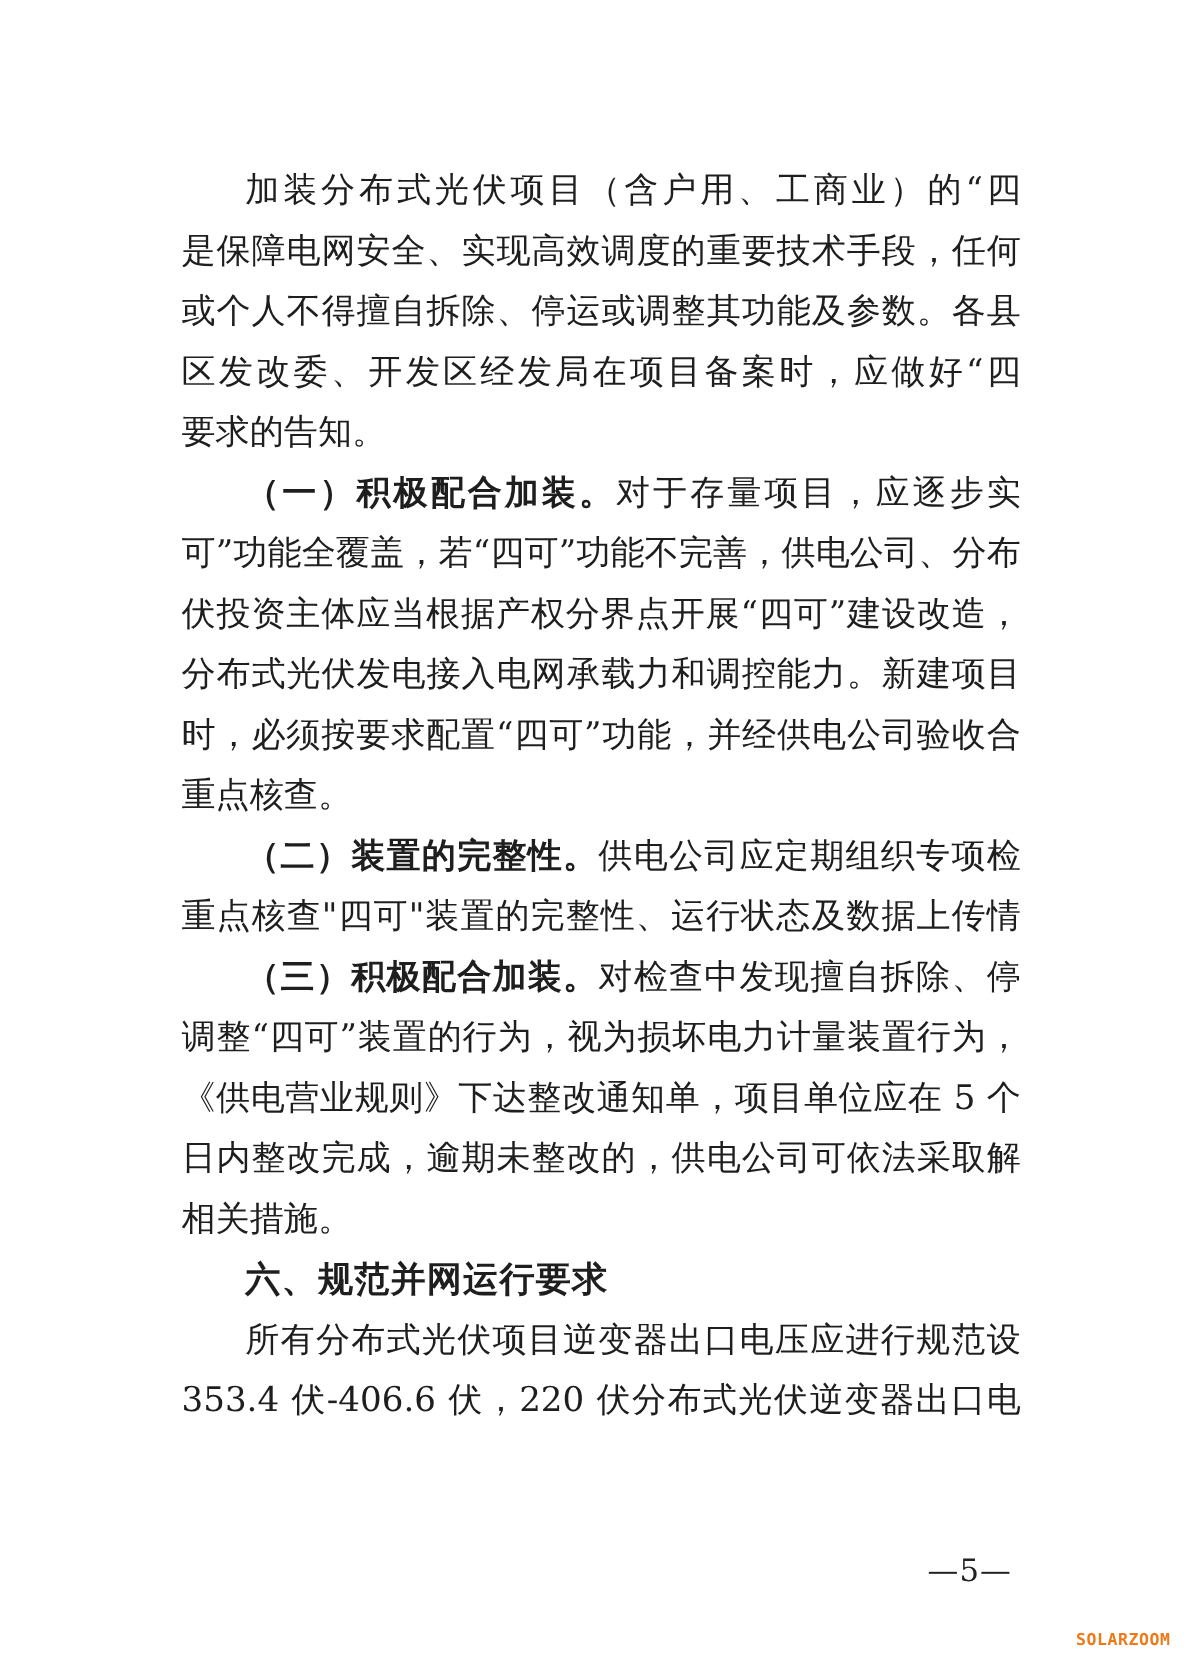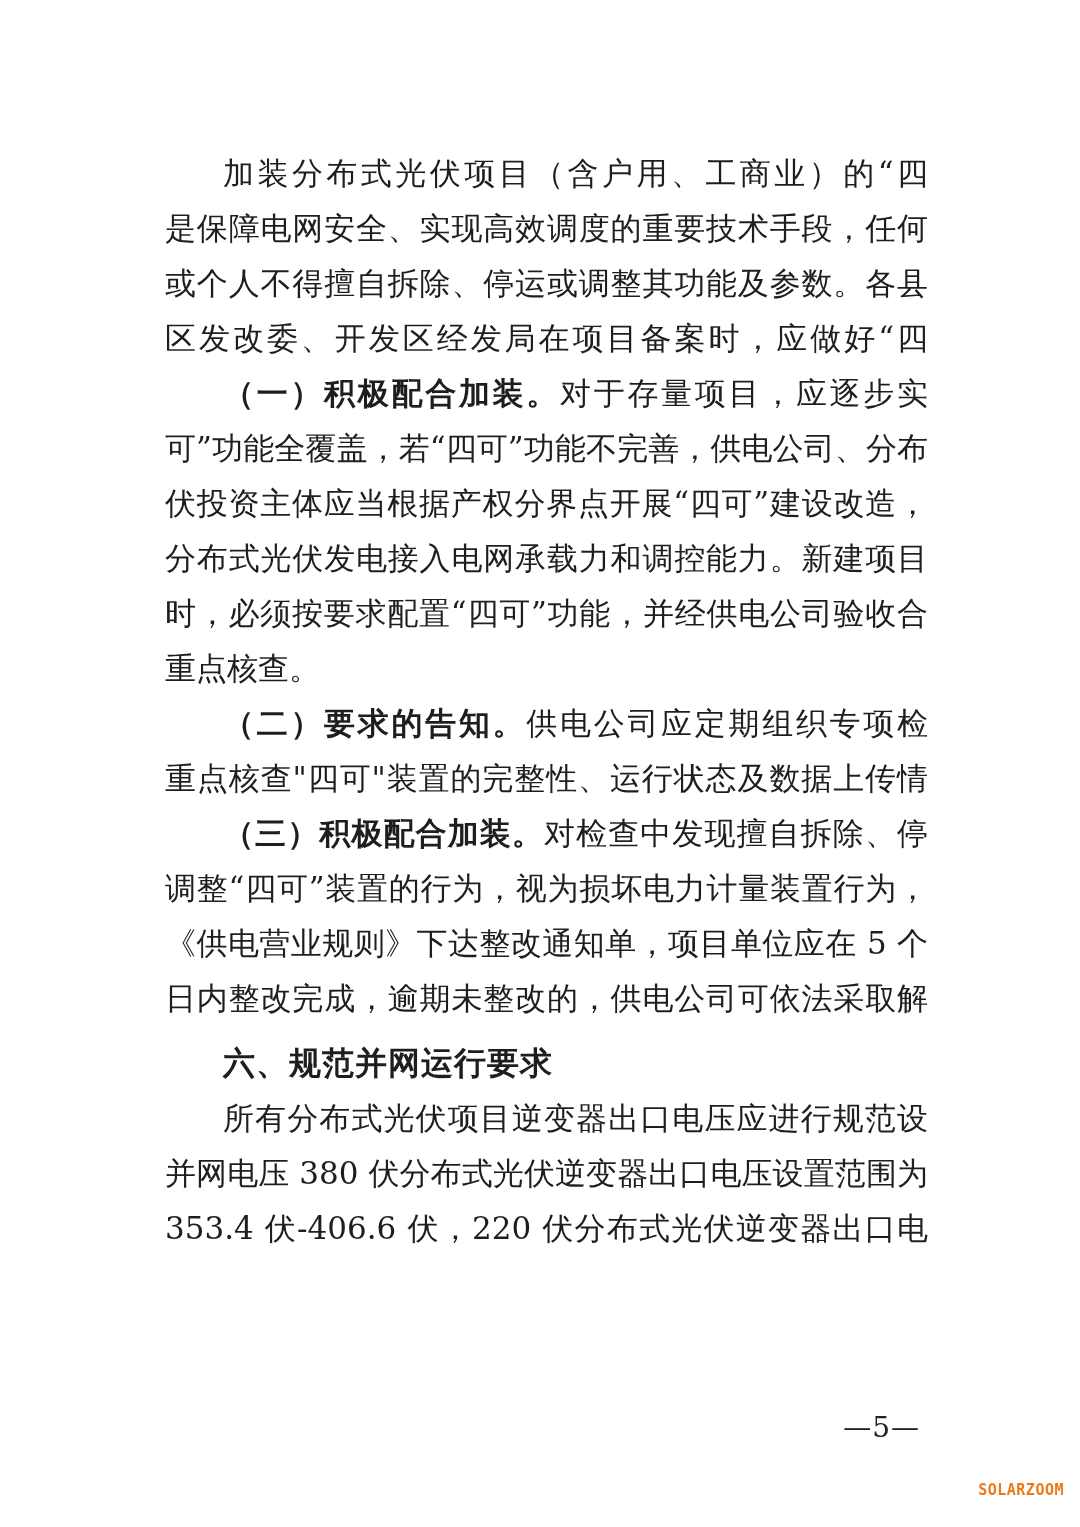--- a/index.html
+++ b/index.html
@@ -68,6 +68,7 @@
     <div class="line">是保障电网安全、实现高效调度的重要技术手段，任何单位</div>
     <div class="line">或个人不得擅自拆除、停运或调整其功能及参数。各县（市）</div>
     <div class="line">区发改委、开发区经发局在项目备案时，应做好“四可”装置</div>
+    <div class="line para-end">要求的告知。</div>
 
     <div class="line indent"><span class="bold">（一）积极配合加装。</span><span>对于存量项目，应逐步实现“四</span></div>
     <div class="line">可”功能全覆盖，若“四可”功能不完善，供电公司、分布式光</div>

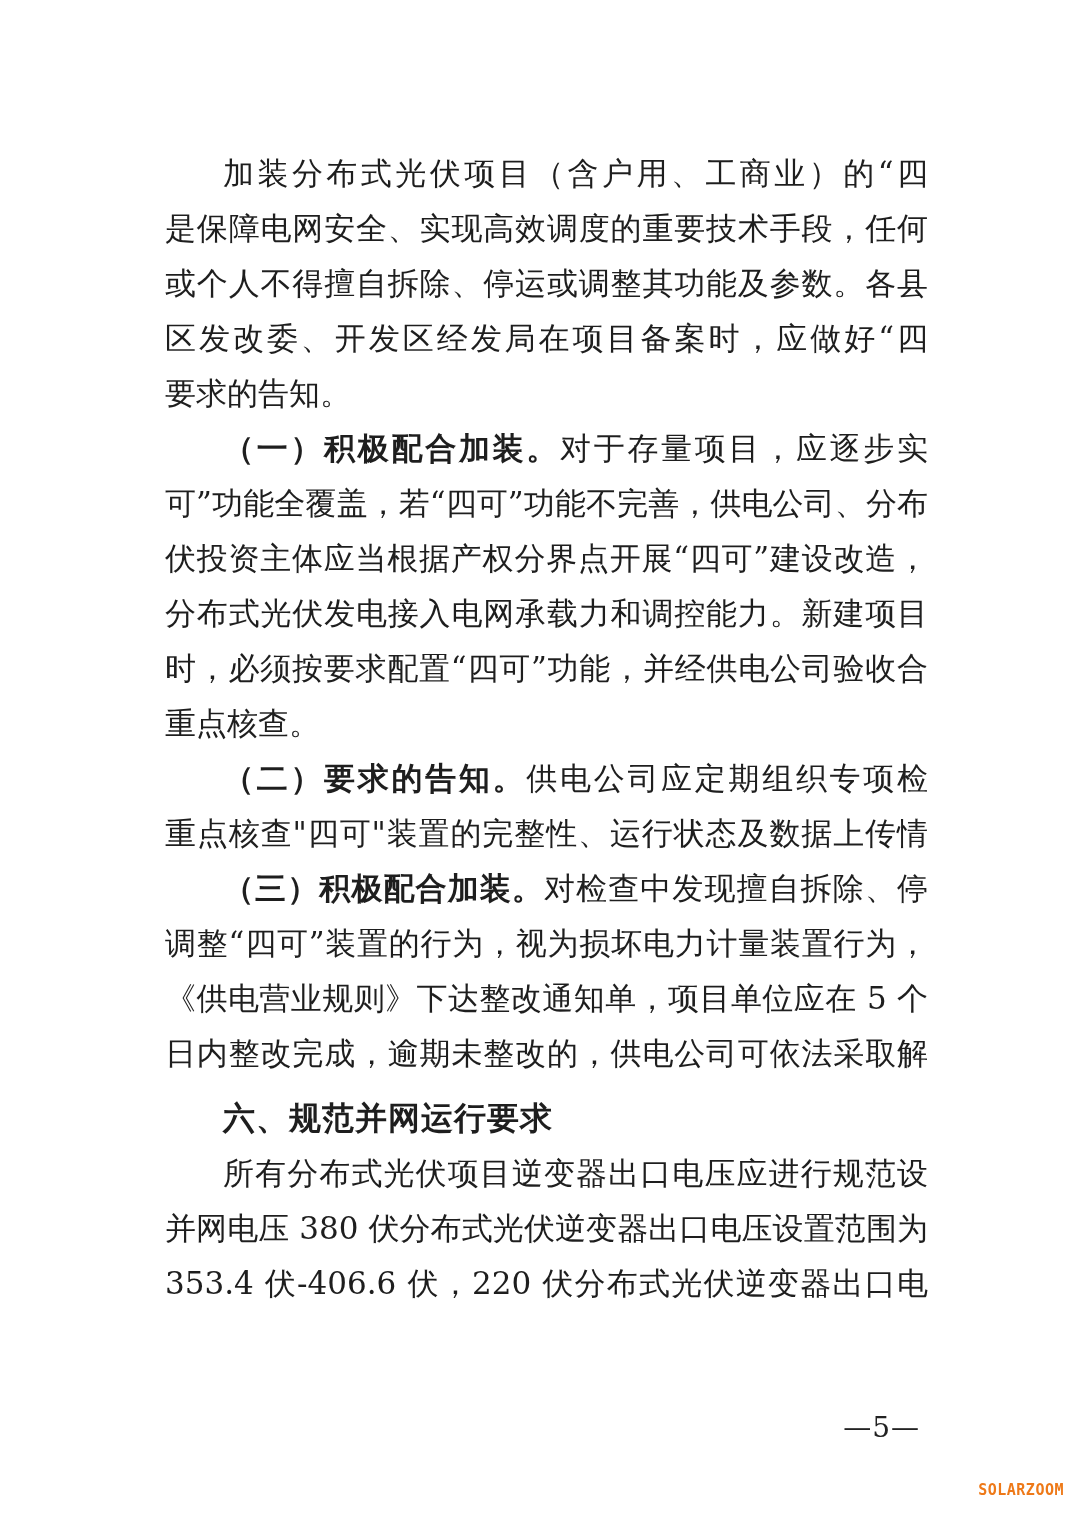--- a/index.html
+++ b/index.html
@@ -77,7 +77,7 @@
     <div class="line">时，必须按要求配置“四可”功能，并经供电公司验收合格后</div>
     <div class="line para-end">重点核查。</div>
 
-    <div class="line indent"><span class="bold">（二）要求的告知。</span><span>供电公司应定期组织专项检查，</span></div>
+    <div class="line indent"><span class="bold">（二）装置的完整性。</span><span>供电公司应定期组织专项检查，</span></div>
     <div class="line">重点核查"四可"装置的完整性、运行状态及数据上传情况，</div>
 
     <div class="line indent"><span class="bold">（三）积极配合加装。</span><span>对检查中发现擅自拆除、停运或</span></div>

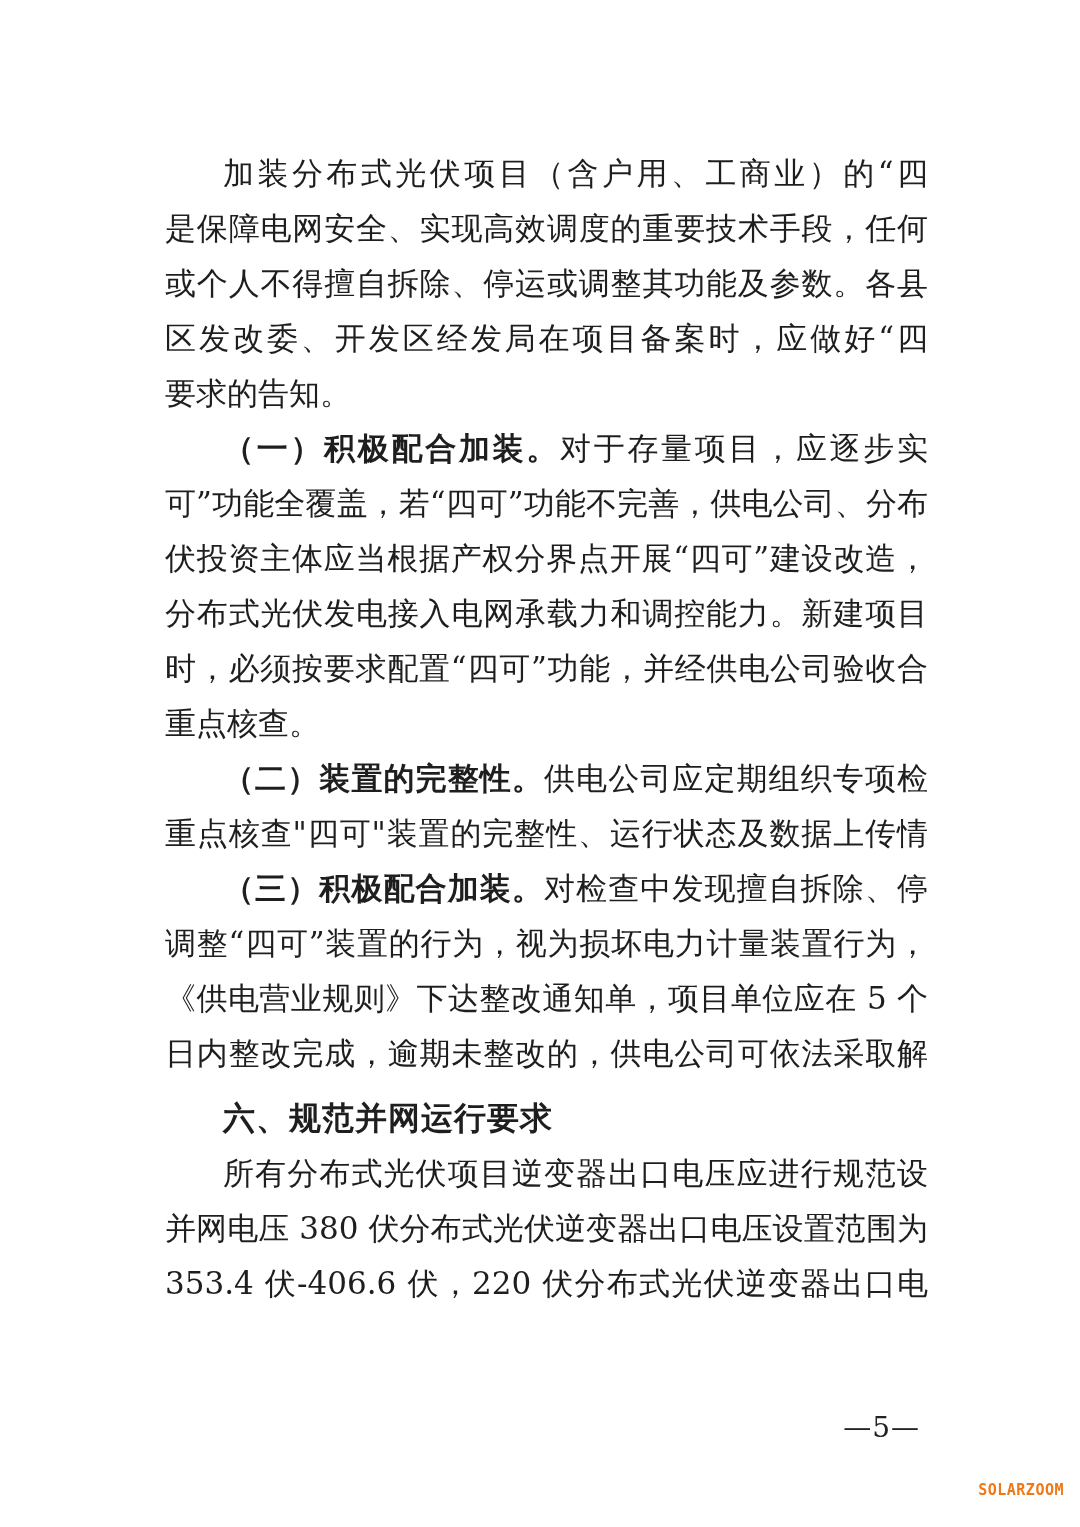--- a/index.html
+++ b/index.html
@@ -84,6 +84,7 @@
     <div class="line">调整“四可”装置的行为，视为损坏电力计量装置行为，根据</div>
     <div class="line">《供电营业规则》下达整改通知单，项目单位应在 5 个工作</div>
     <div class="line">日内整改完成，逾期未整改的，供电公司可依法采取解网等</div>
+    <div class="line para-end">相关措施。</div>
 
     <div class="line heading indent">六、规范并网运行要求</div>
 

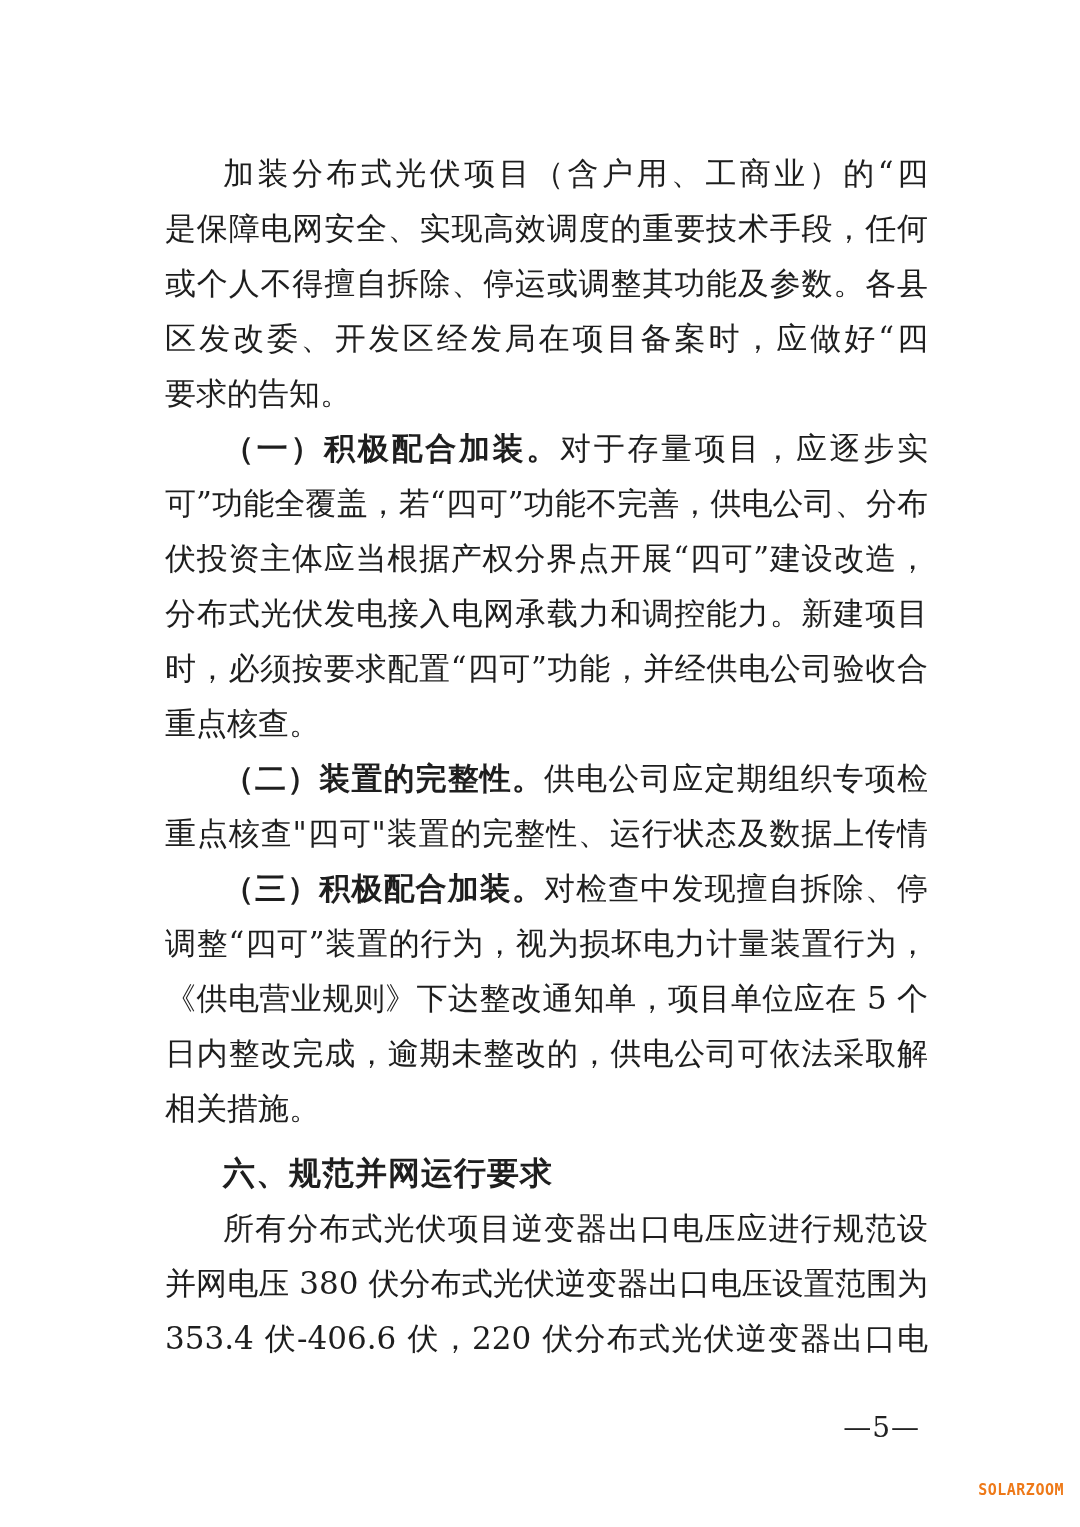--- a/index.html
+++ b/index.html
@@ -36,7 +36,6 @@
     font-size: 32px;
     text-align-last: left;
     letter-spacing: 1px;
-    margin-top: 10px;
   }
   .pagenum {
     position: absolute;

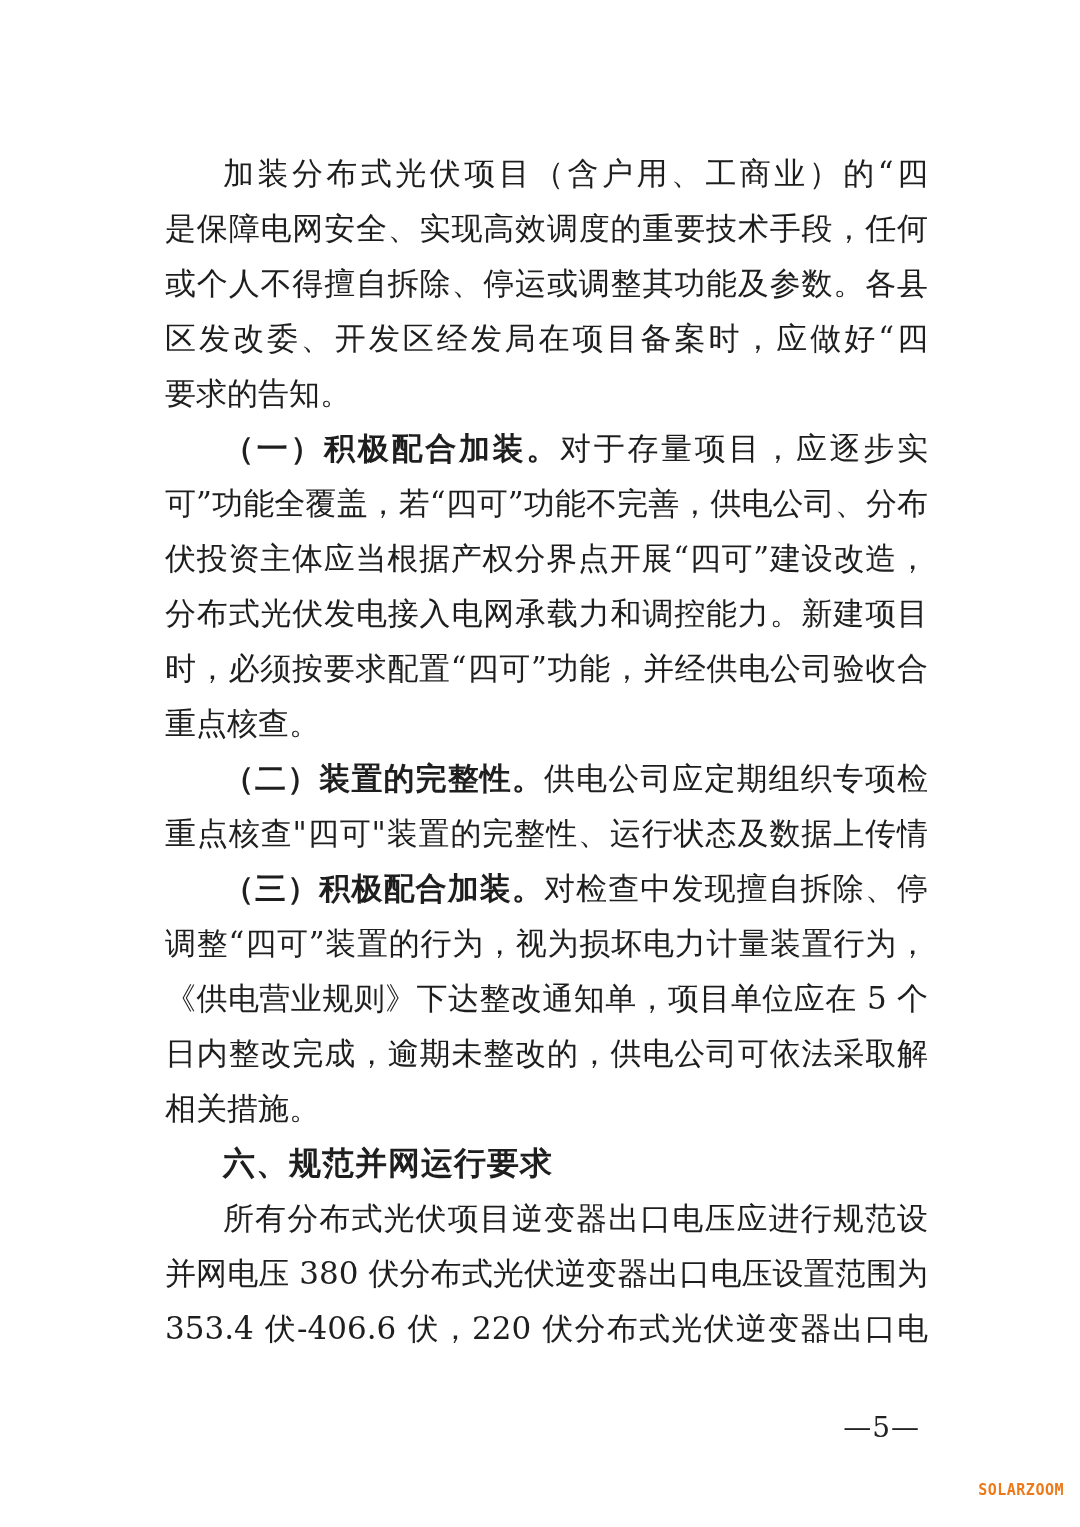--- a/index.html
+++ b/index.html
@@ -88,7 +88,6 @@
     <div class="line heading indent">六、规范并网运行要求</div>
 
     <div class="line indent">所有分布式光伏项目逆变器出口电压应进行规范设置，</div>
-    <div class="line">并网电压 380 伏分布式光伏逆变器出口电压设置范围为</div>
     <div class="line">353.4 伏-406.6 伏，220 伏分布式光伏逆变器出口电压设置范</div>
 
   </div>

